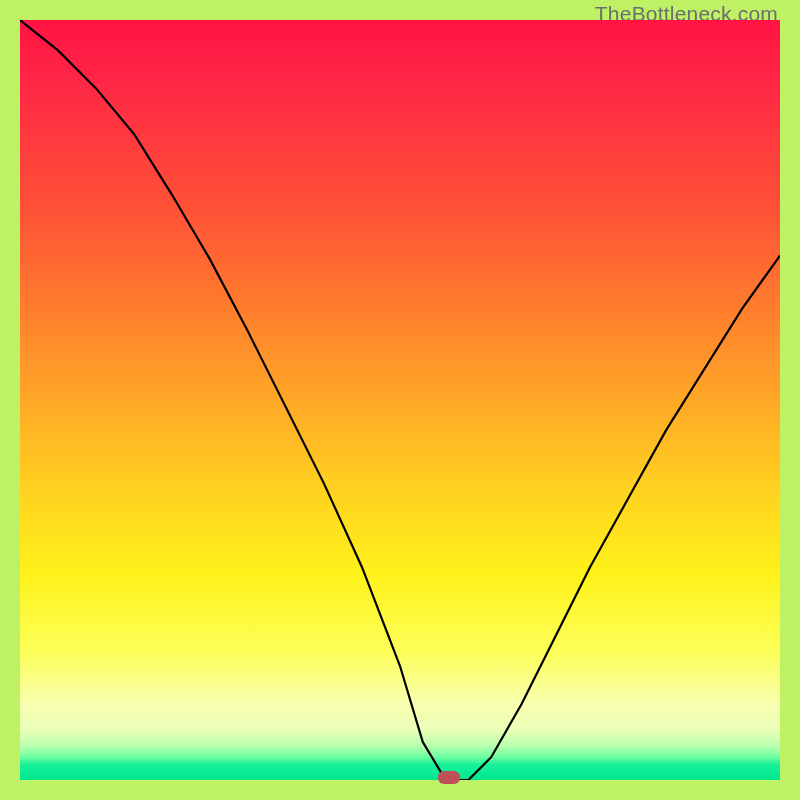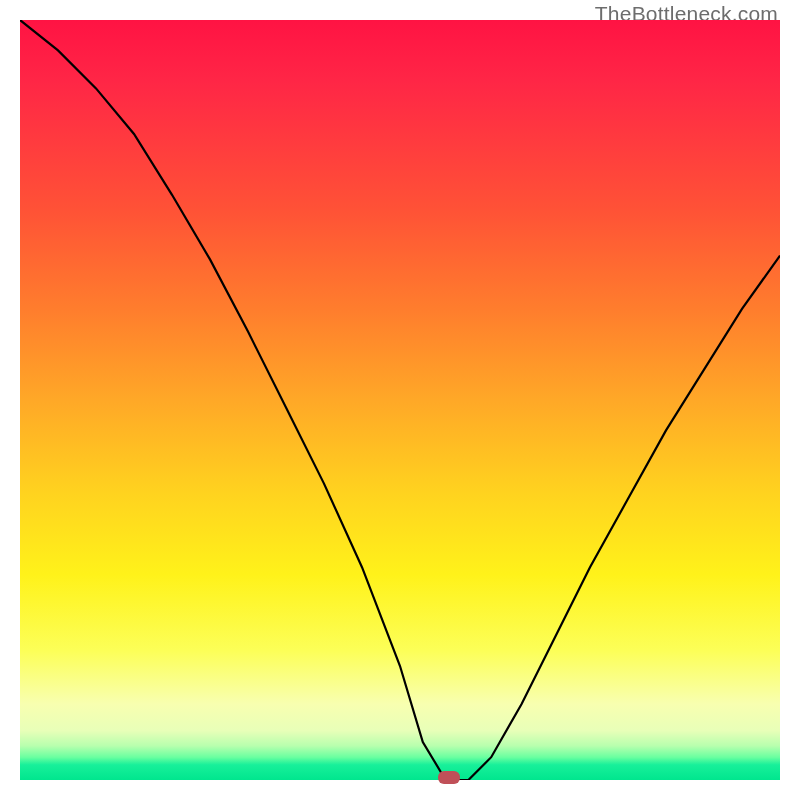--- a/index.html
+++ b/index.html
@@ -15,7 +15,7 @@
     position: relative;
     width: 800px;
     height: 800px;
-    background: #ffffff;
+    background: #bef264;
   }
   .plot {
     position: absolute;

